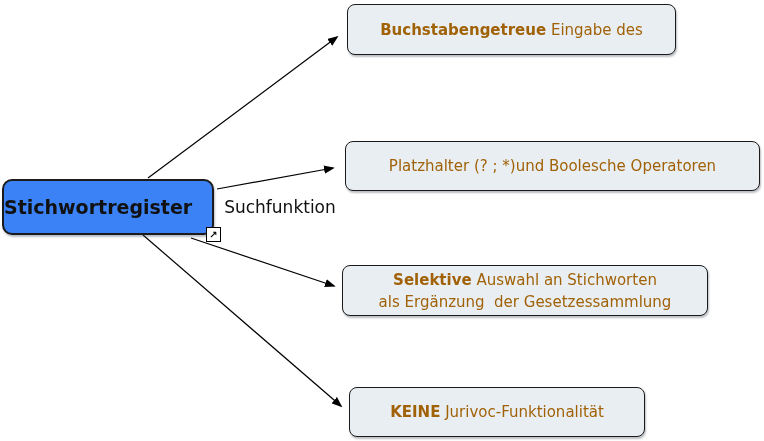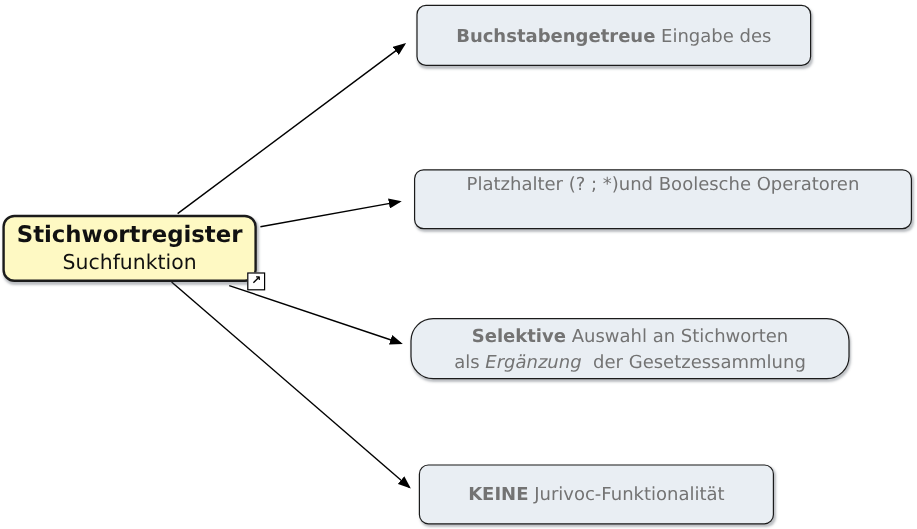--- a/index.html
+++ b/index.html
@@ -74,7 +74,7 @@
     align-items: center;
     justify-content: center;
     text-align: center;
-    color: #737373;
+    color: #a16207;
     font-size: 15px;
   }
   .box-line {

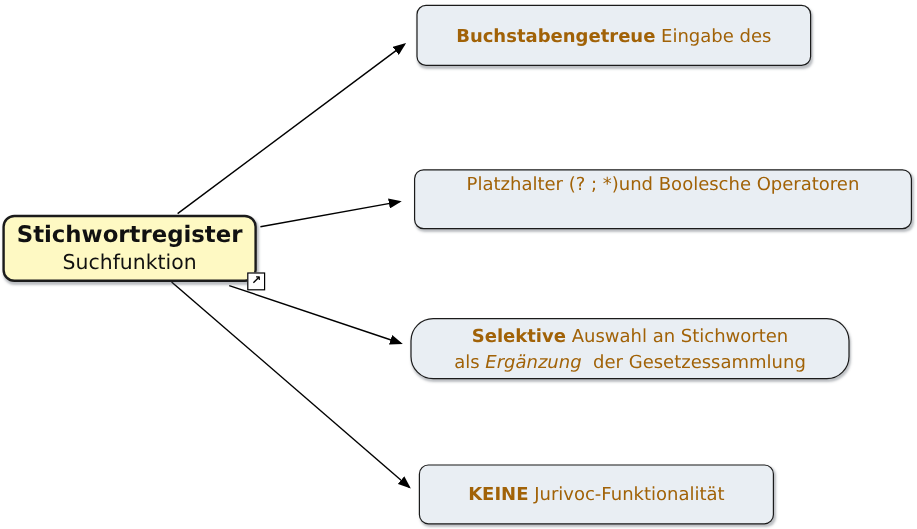--- a/index.html
+++ b/index.html
@@ -82,7 +82,7 @@
     white-space: pre;
   }
   #branch-box-1 { left: 347px; top: 4px;   width: 327px; height: 49px; }
-  #branch-box-2 { left: 345px; top: 141px; width: 413px; height: 48px; justify-content: space-between; }
+  #branch-box-2 { left: 345px; top: 141px; width: 413px; height: 48px; }
   #branch-box-3 { left: 342px; top: 265px; width: 364px; height: 49px; border-radius: 19px; }
   #branch-box-4 { left: 349px; top: 387px; width: 294px; height: 48px; }
 </style>

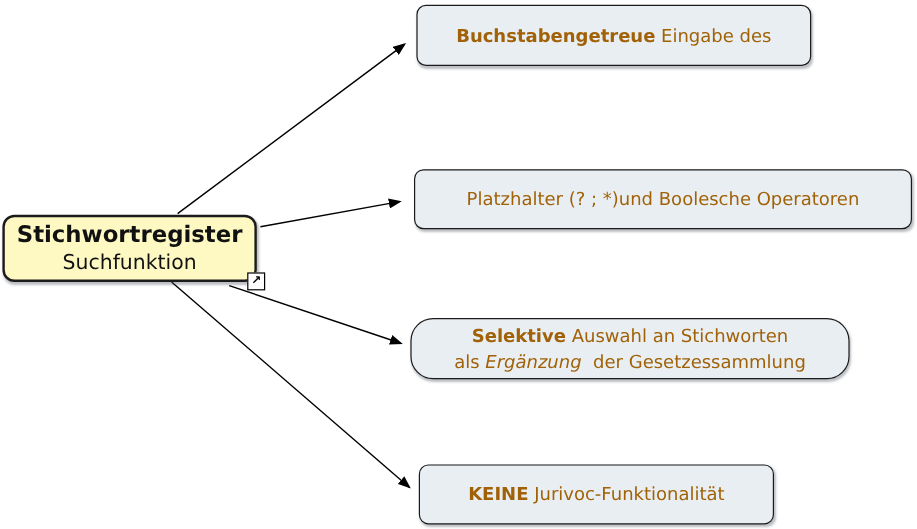--- a/index.html
+++ b/index.html
@@ -25,14 +25,13 @@
     position: absolute;
     left: 2px; top: 179px;
     width: 208px; height: 52px;
-    background: #fef9c3;
+    background: #3b82f6;
     border: 2px solid #1b1b1b;
     border-radius: 10px;
     box-shadow: 1px 2px 2px rgba(60,70,80,0.35);
     display: flex;
-    flex-direction: column;
+    flex-direction: row;
     align-items: center;
-    justify-content: center;
     text-align: center;
     color: #111111;
   }

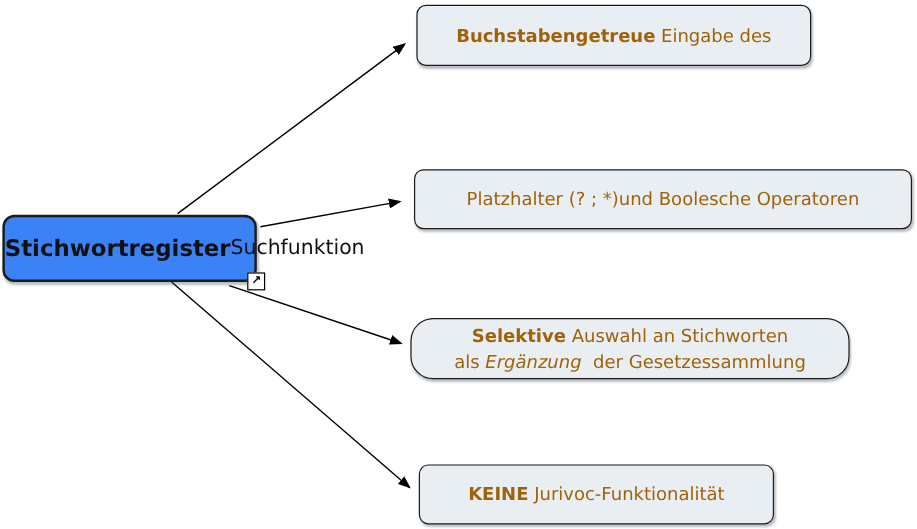--- a/index.html
+++ b/index.html
@@ -45,6 +45,7 @@
     font-size: 17px;
     line-height: 22px;
     white-space: nowrap;
+    margin-left: 32px;
   }
   .link-icon-box {
     position: absolute;

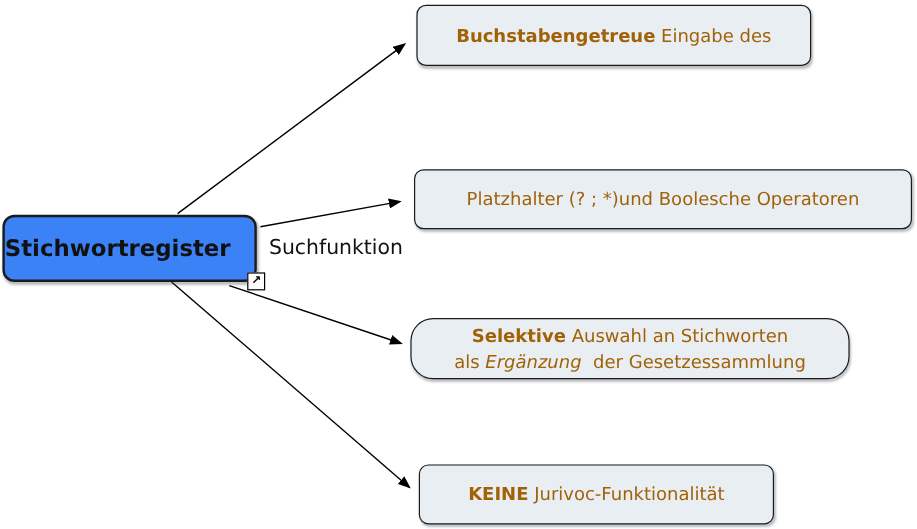--- a/index.html
+++ b/index.html
@@ -83,7 +83,7 @@
   }
   #branch-box-1 { left: 347px; top: 4px;   width: 327px; height: 49px; }
   #branch-box-2 { left: 345px; top: 141px; width: 413px; height: 48px; }
-  #branch-box-3 { left: 342px; top: 265px; width: 364px; height: 49px; border-radius: 19px; }
+  #branch-box-3 { left: 342px; top: 265px; width: 364px; height: 49px; }
   #branch-box-4 { left: 349px; top: 387px; width: 294px; height: 48px; }
 </style>
 </head>

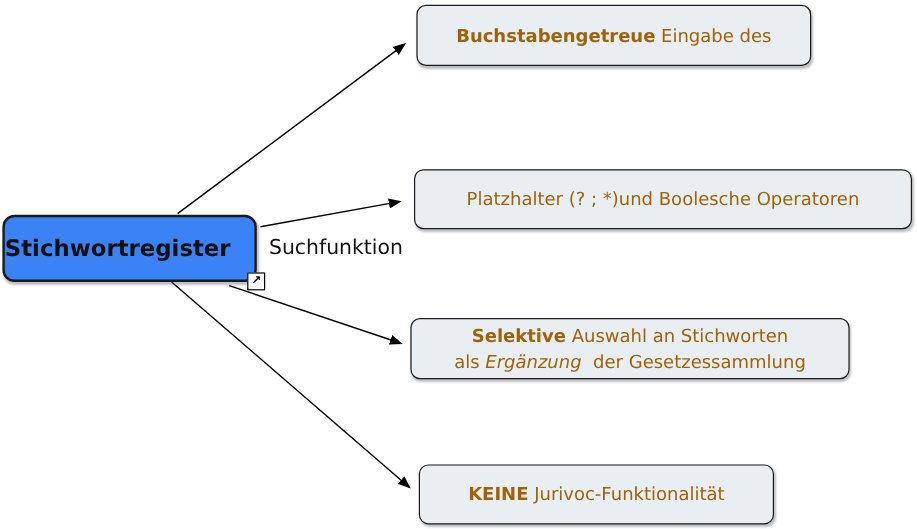--- a/index.html
+++ b/index.html
@@ -120,7 +120,7 @@
     </div>
   <div class="branch-box" id="branch-box-3">
       <div class="box-line"><span style="font-weight: bold;">Selektive</span><span> Auswahl an Stichworten</span></div>
-      <div class="box-line"><span>als </span><span style="font-style: italic;">Ergänzung</span><span>&nbsp; der Gesetzessammlung</span></div>
+      <div class="box-line"><span>als </span><span style="">Ergänzung</span><span>&nbsp; der Gesetzessammlung</span></div>
     </div>
   <div class="branch-box" id="branch-box-4">
       <div class="box-line"><span style="font-weight: bold;">KEINE</span><span> Jurivoc-Funktionalität</span></div>

